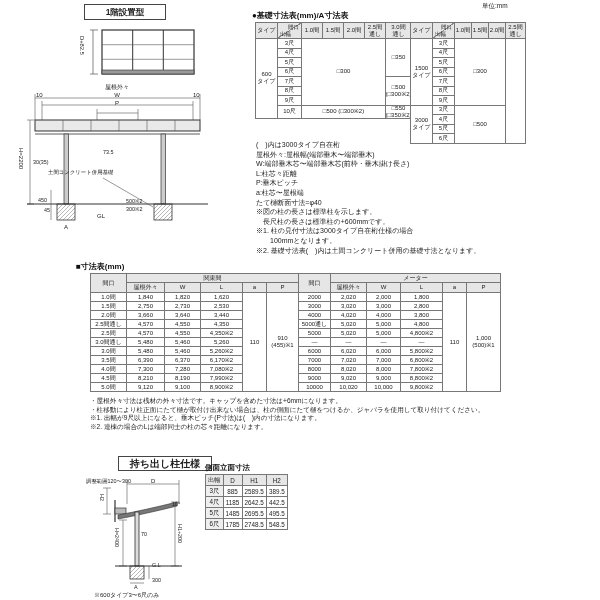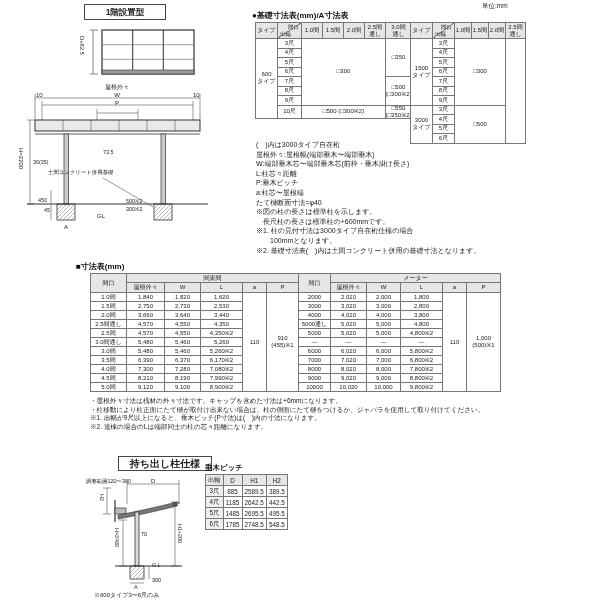--- a/index.html
+++ b/index.html
@@ -392,7 +392,7 @@
   <span class="lbl lbl-xs" style="left:134px;top:585px;">A</span>
   <span class="lbl" style="left:94px;top:592px;">※600タイプ3〜6尺のみ</span>
 
-  <div class="abs sec-title" style="left:205px;top:463px;font-size:7.5px;">垂木ピッチ</div>
+  <div class="abs sec-title" style="left:205px;top:463px;font-size:7.5px;">側面立面寸法</div>
   <table class="abs stab" style="left:205px;top:474px;">
     <thead>
       <tr>

